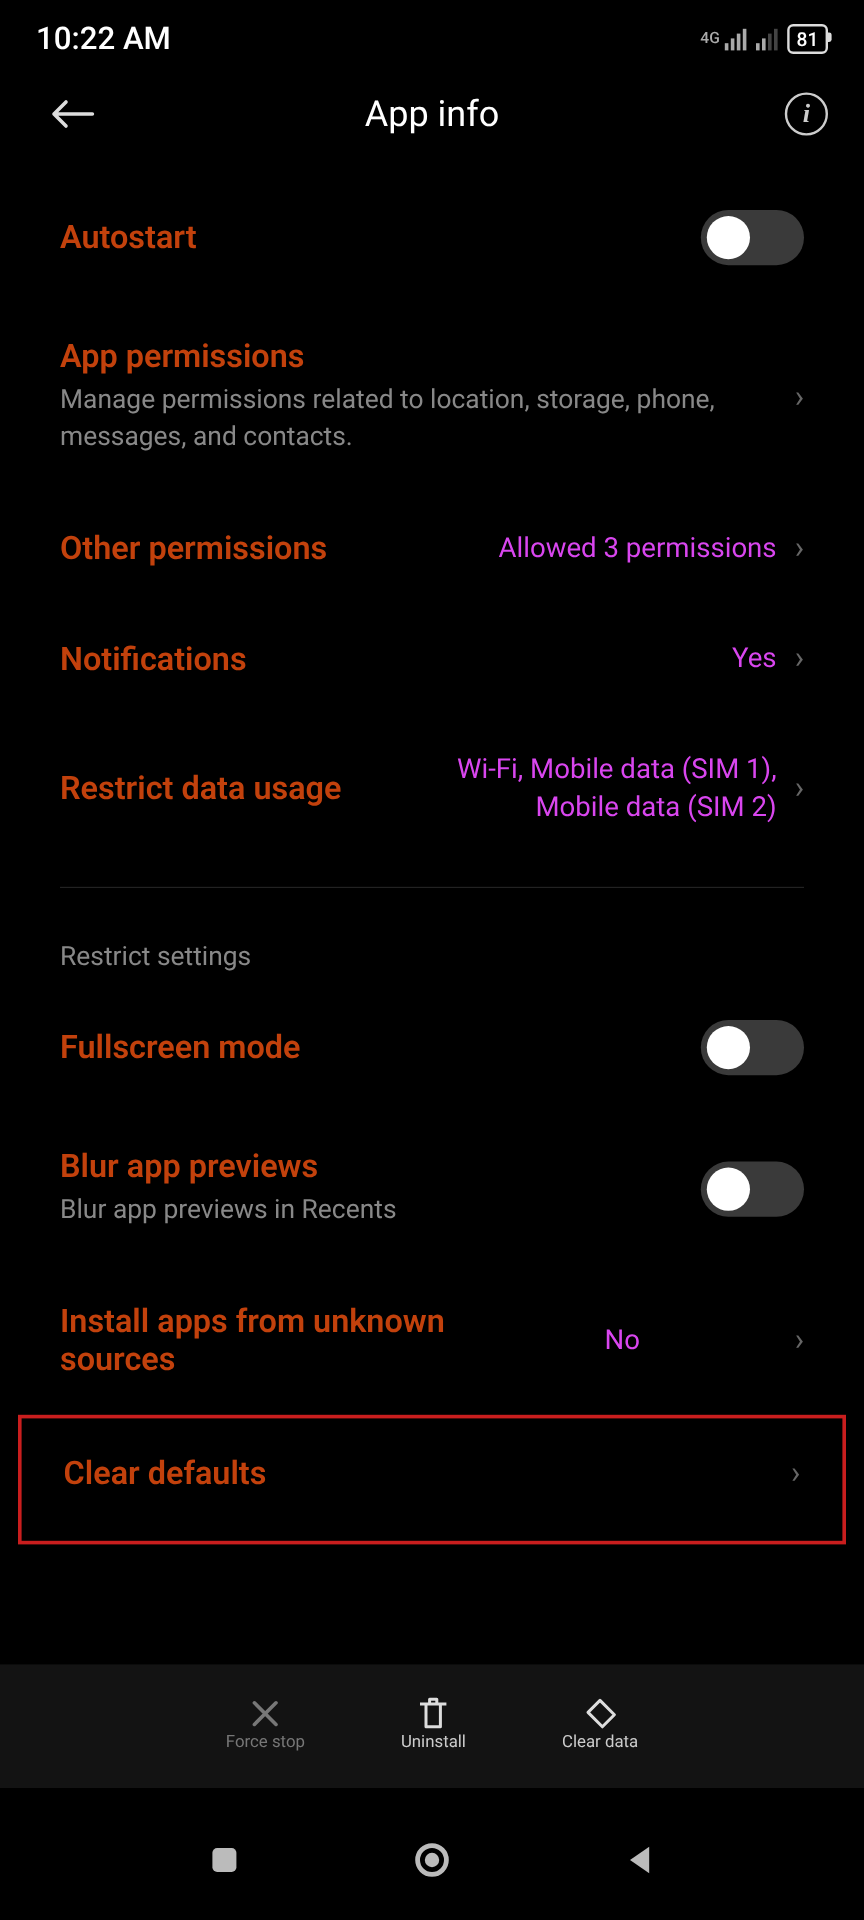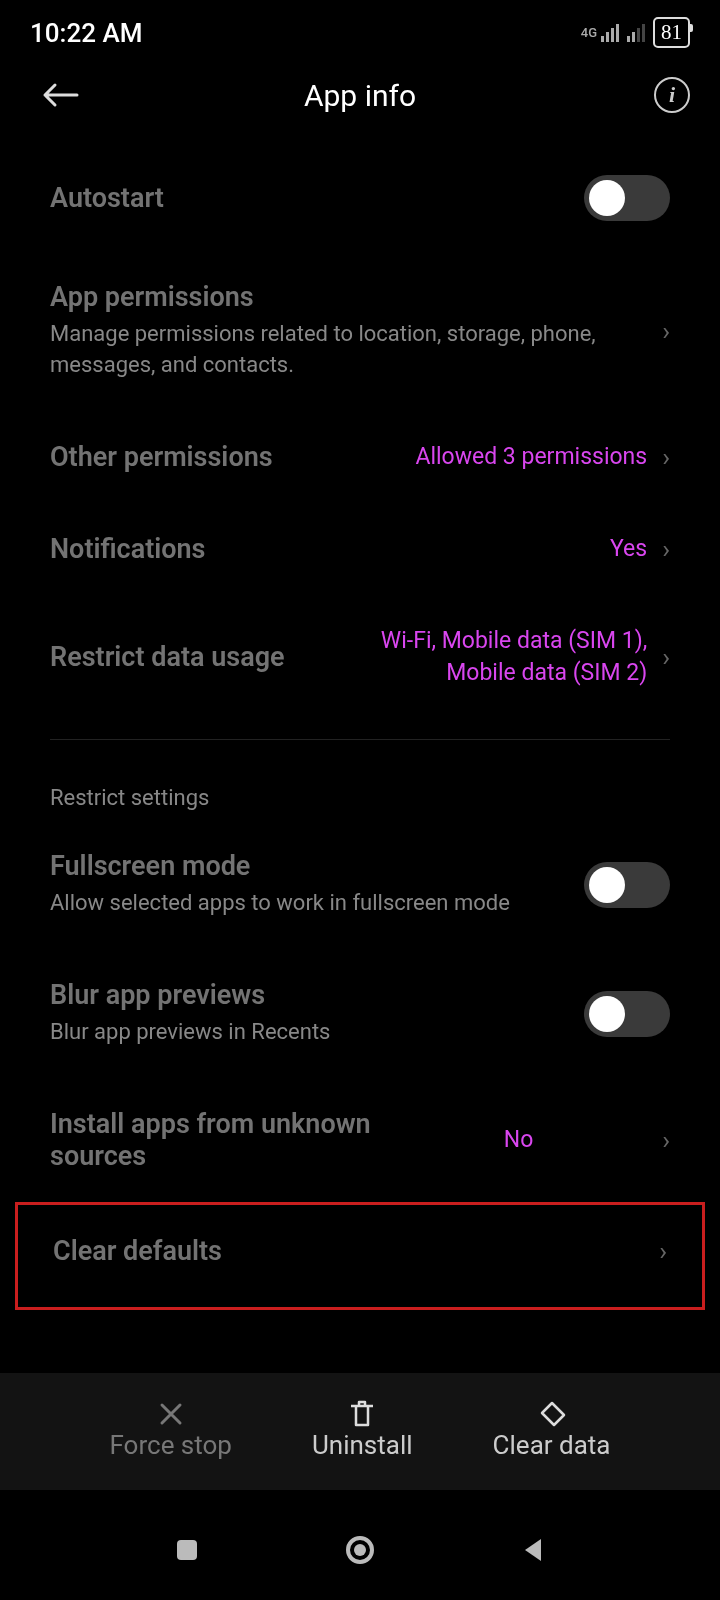--- a/index.html
+++ b/index.html
@@ -48,9 +48,8 @@
       border: 2px solid #ddd;
       border-radius: 5px;
       padding: 1px 6px;
-      font-size: 21px;
+      font-size: 16px;
       position: relative;
-      font-family: Liberation Serif, serif;
     }
     .battery::after {
       content: '';

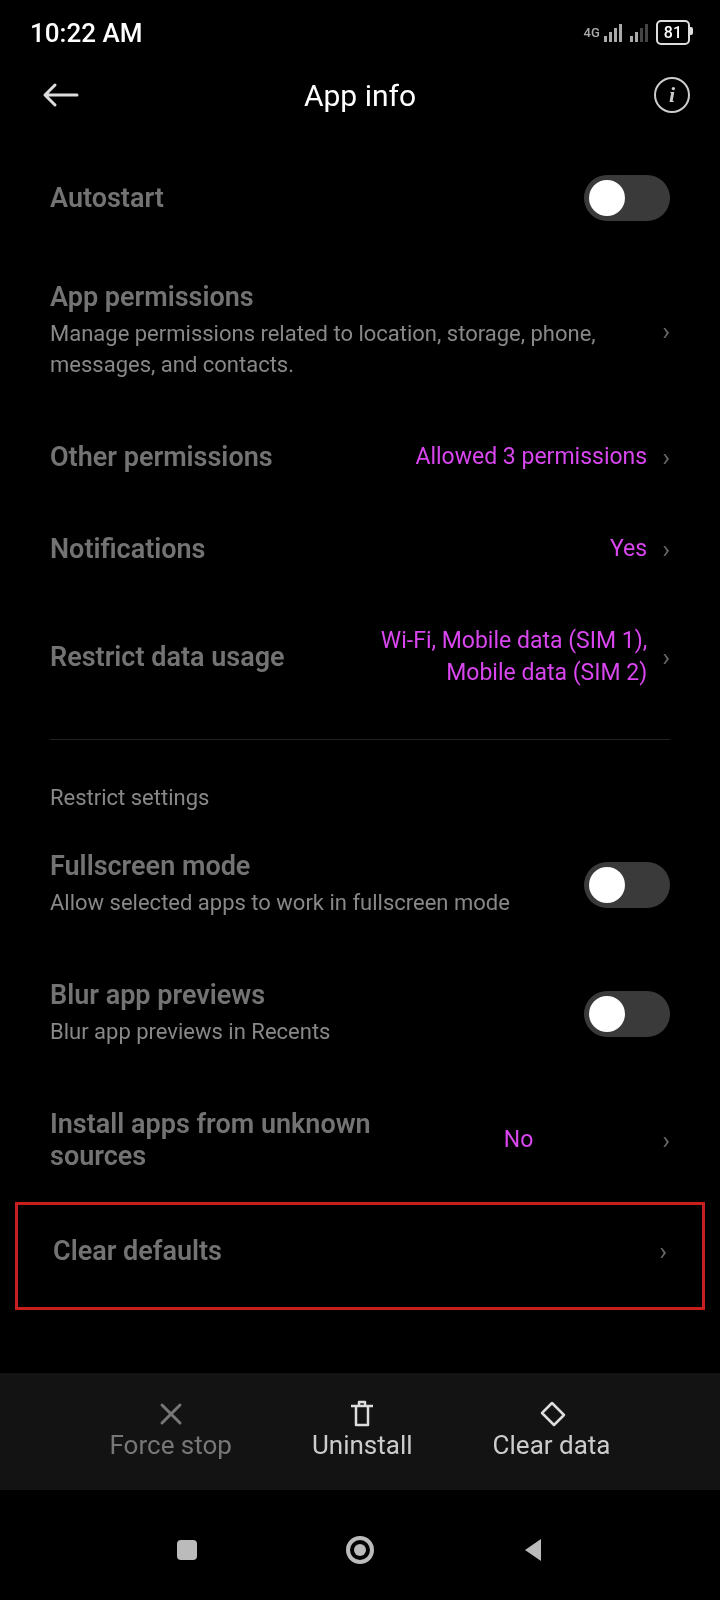--- a/index.html
+++ b/index.html
@@ -111,7 +111,7 @@
     .row-title {
       font-size: 27px;
       font-weight: 600;
-      color: #737373;
+      color: #c2410c;
     }
     .row-subtitle {
       font-size: 22px;

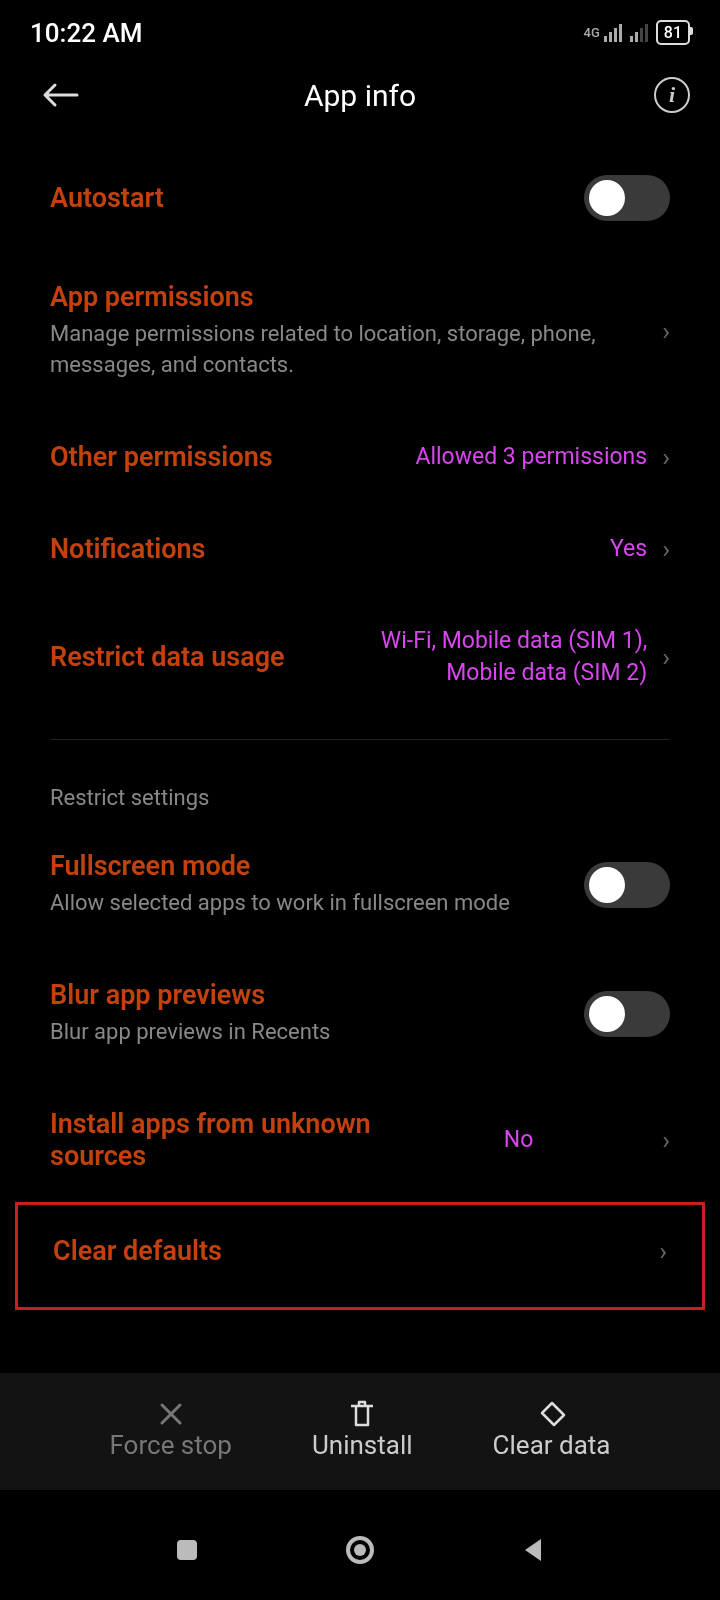--- a/index.html
+++ b/index.html
@@ -297,7 +297,6 @@
   <div class="row">
     <div class="row-text">
       <div class="row-title">Fullscreen mode</div>
-      <div class="row-subtitle">Allow selected apps to work in fullscreen mode</div>
     </div>
     <div class="toggle">
       <div class="toggle-knob"></div>

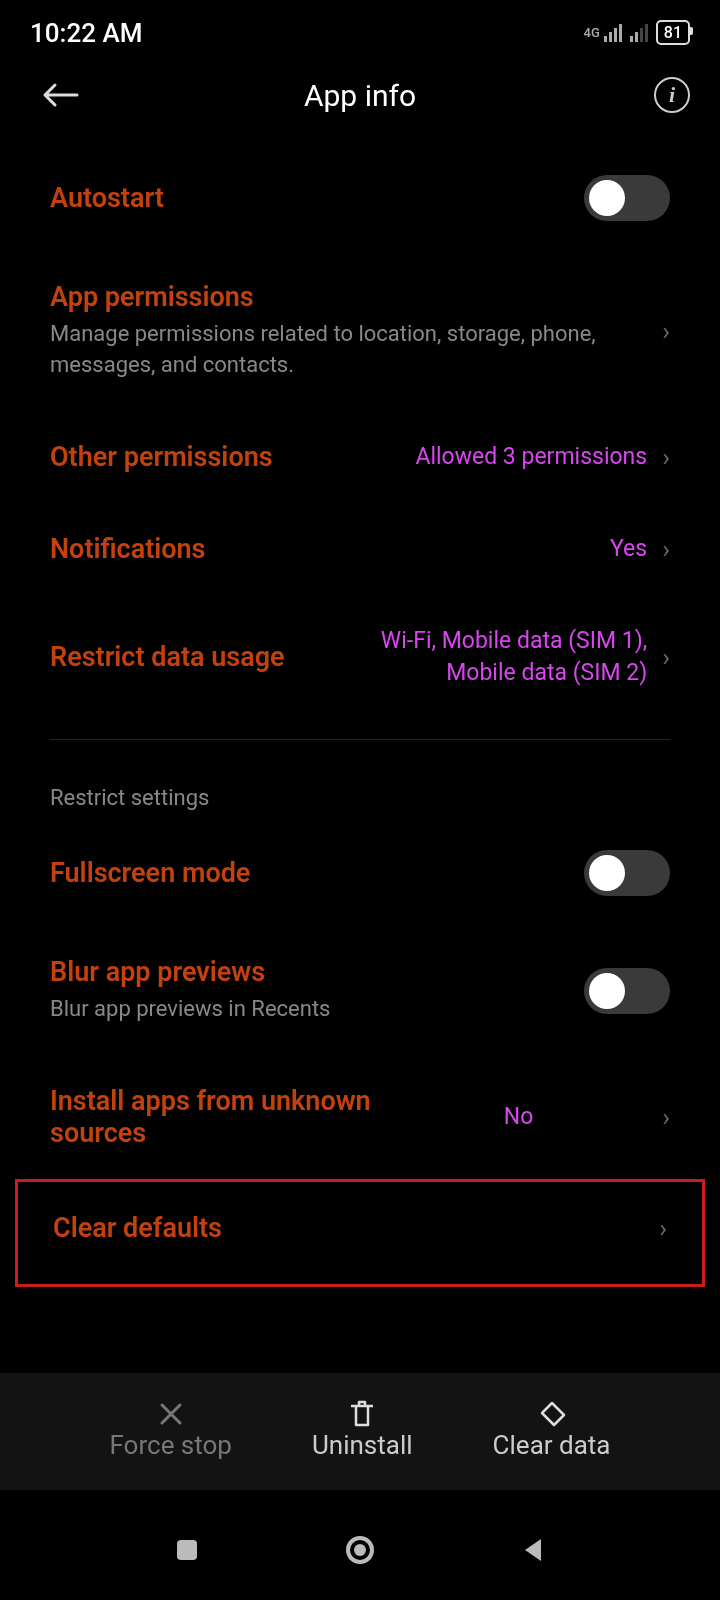--- a/index.html
+++ b/index.html
@@ -180,7 +180,7 @@
       flex-direction: column;
       align-items: center;
       color: #ccc;
-      font-size: 26px;
+      font-size: 14px;
     }
     .action-btn.dim { color: #777; }
     .action-icon {

